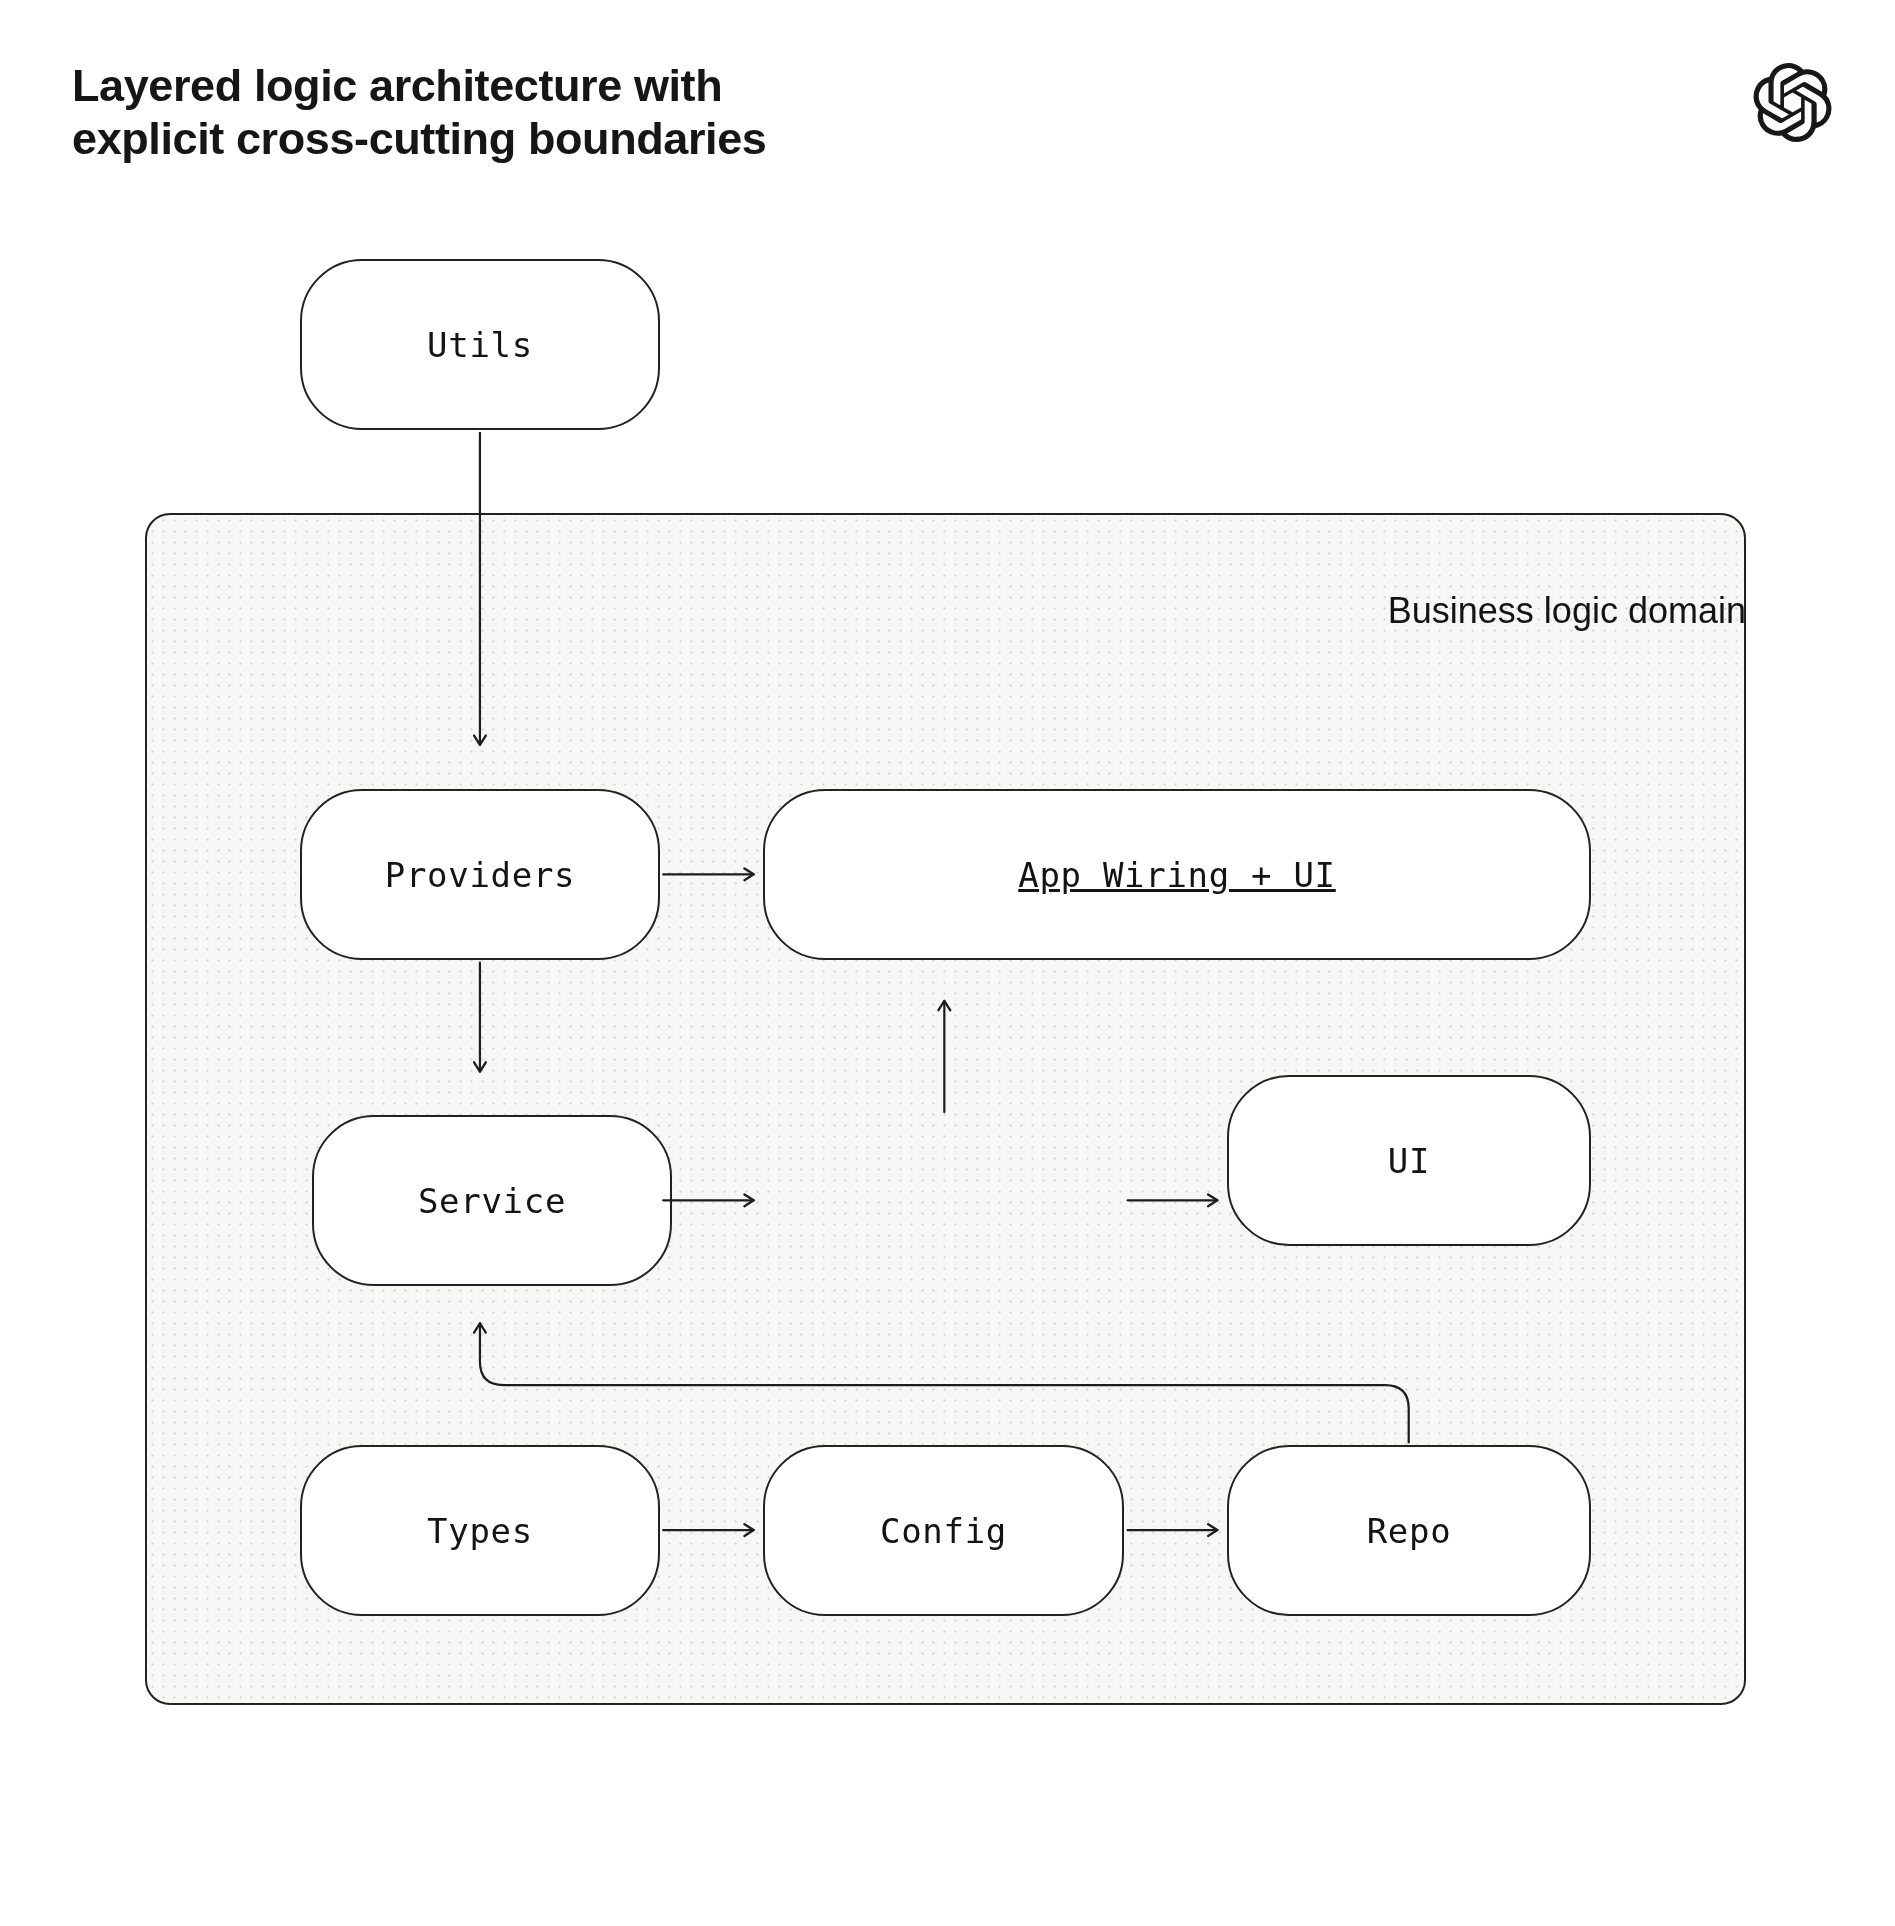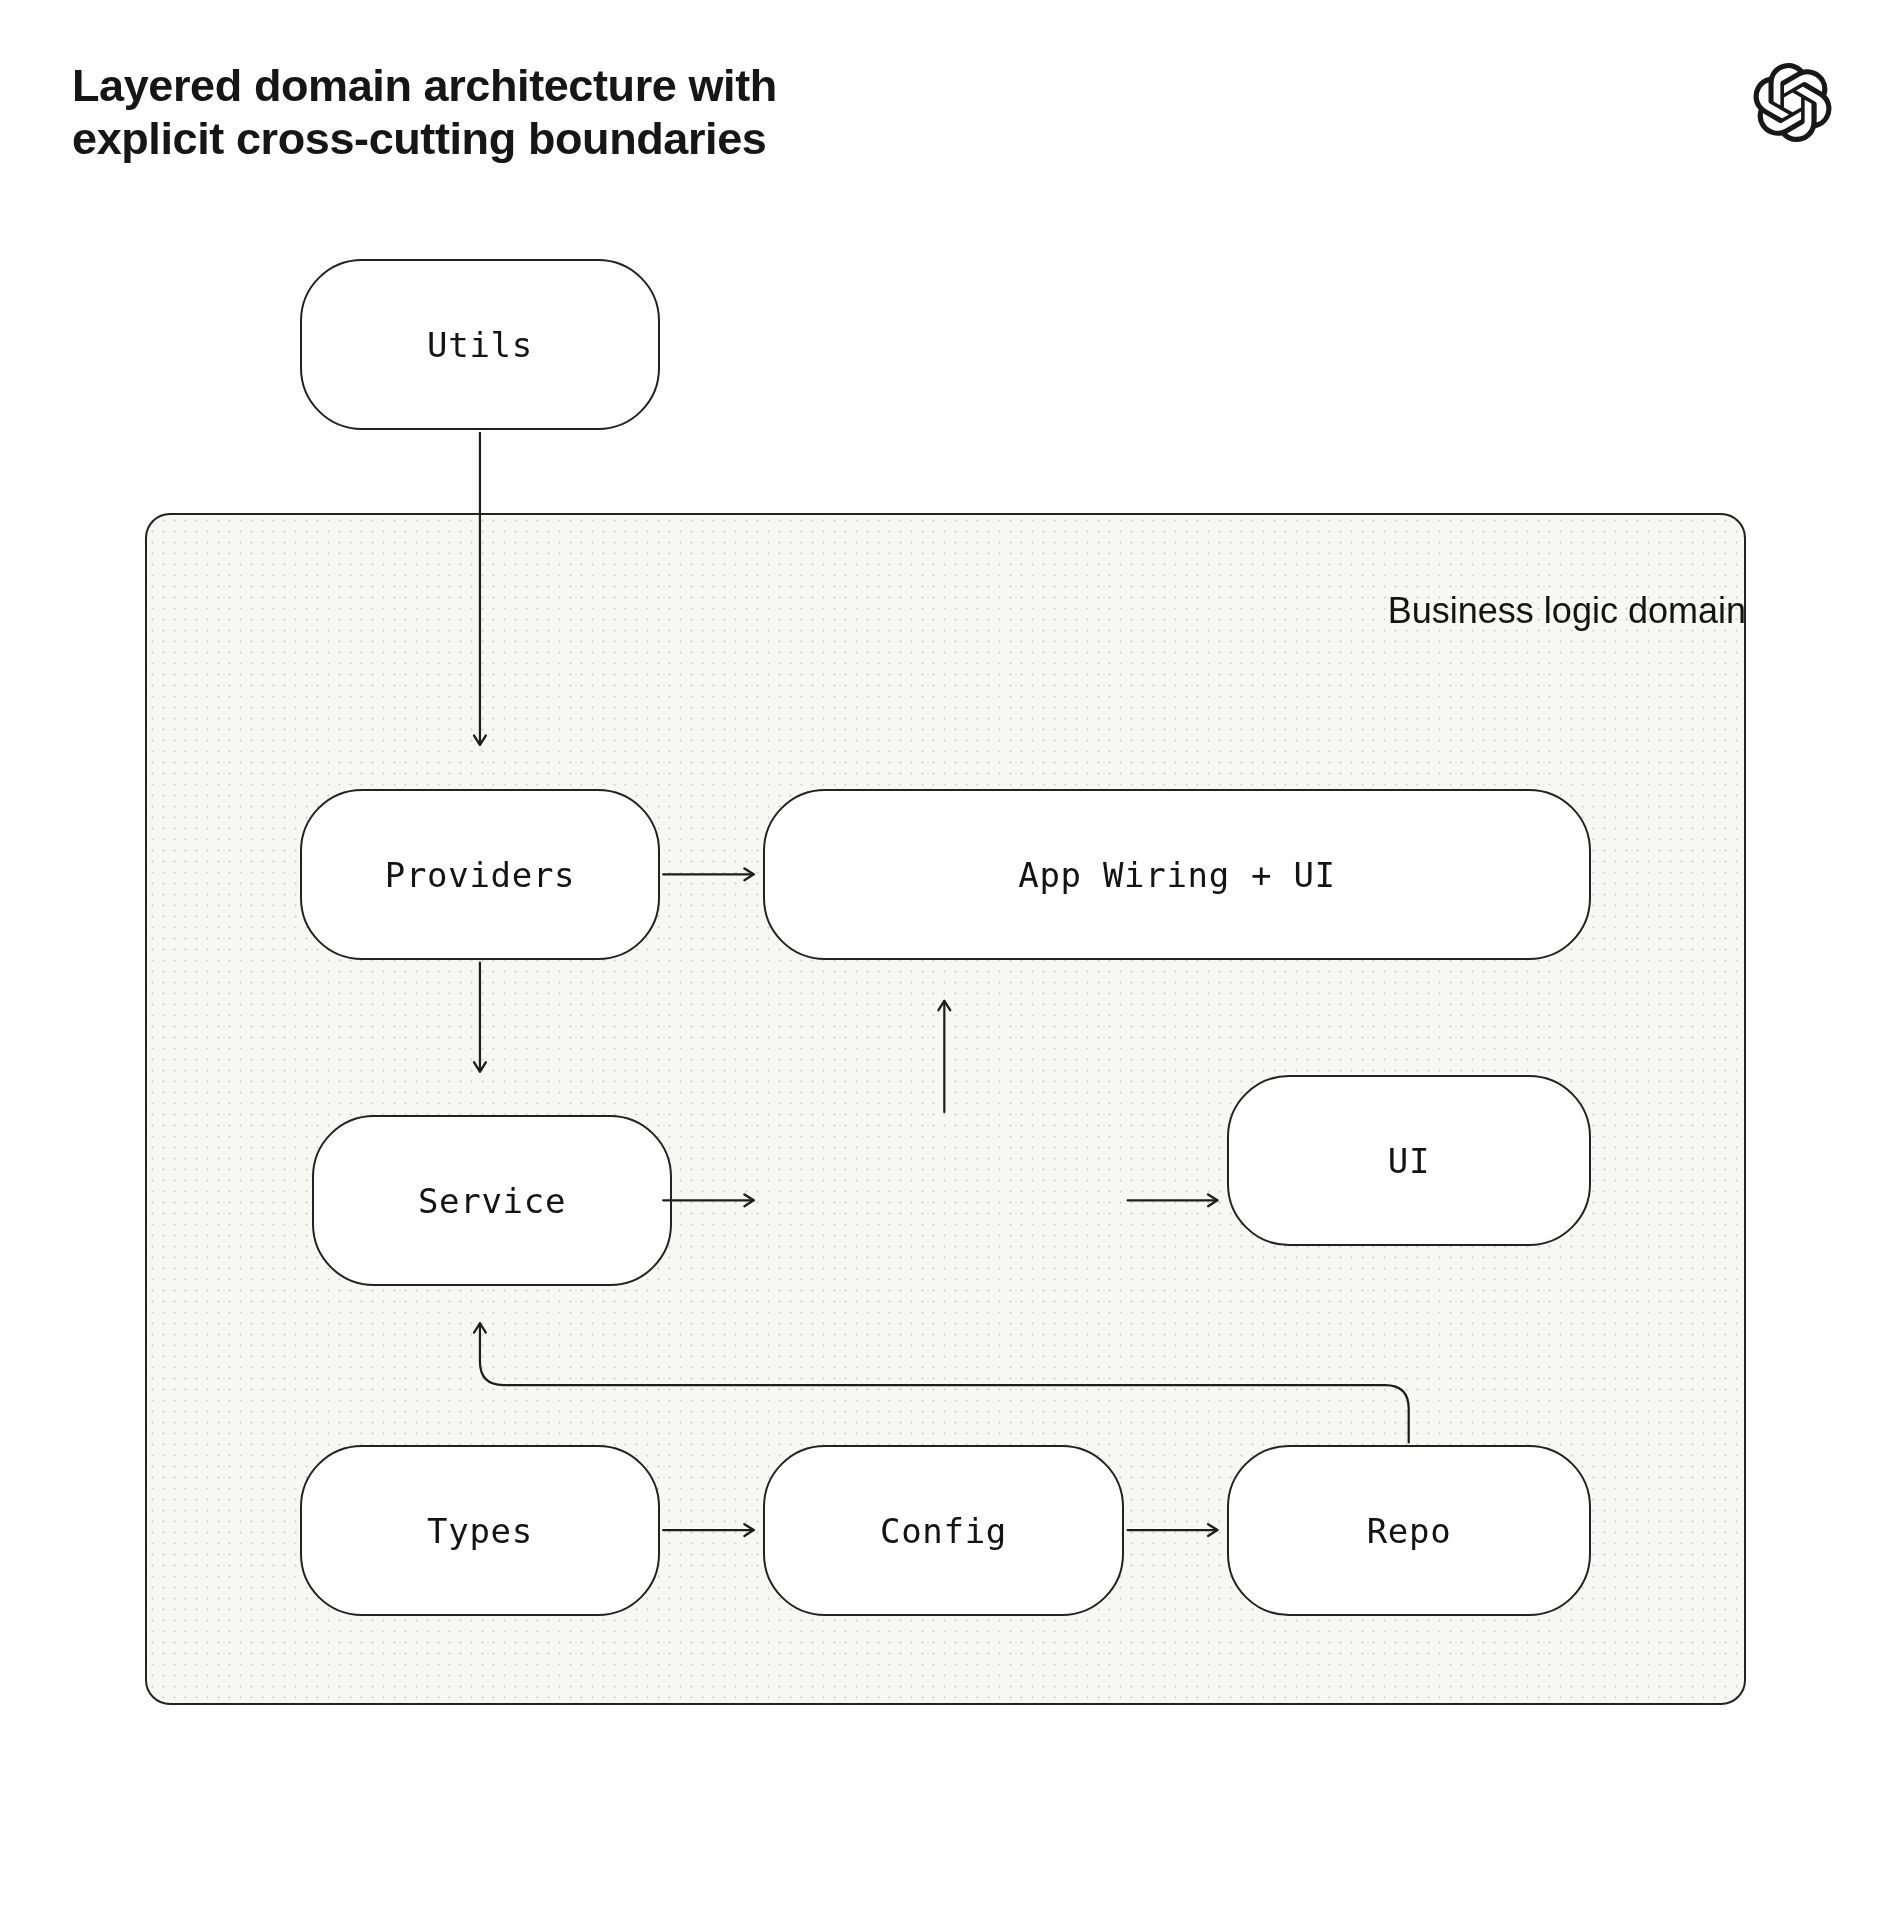--- a/index.html
+++ b/index.html
@@ -93,7 +93,7 @@
 <div id="canvas">
 
   <h1 class="title">
-    <div>Layered domain architecture with</div>
+    <div>Layered logic architecture with</div>
     <div>explicit cross-cutting boundaries</div>
   </h1>
 

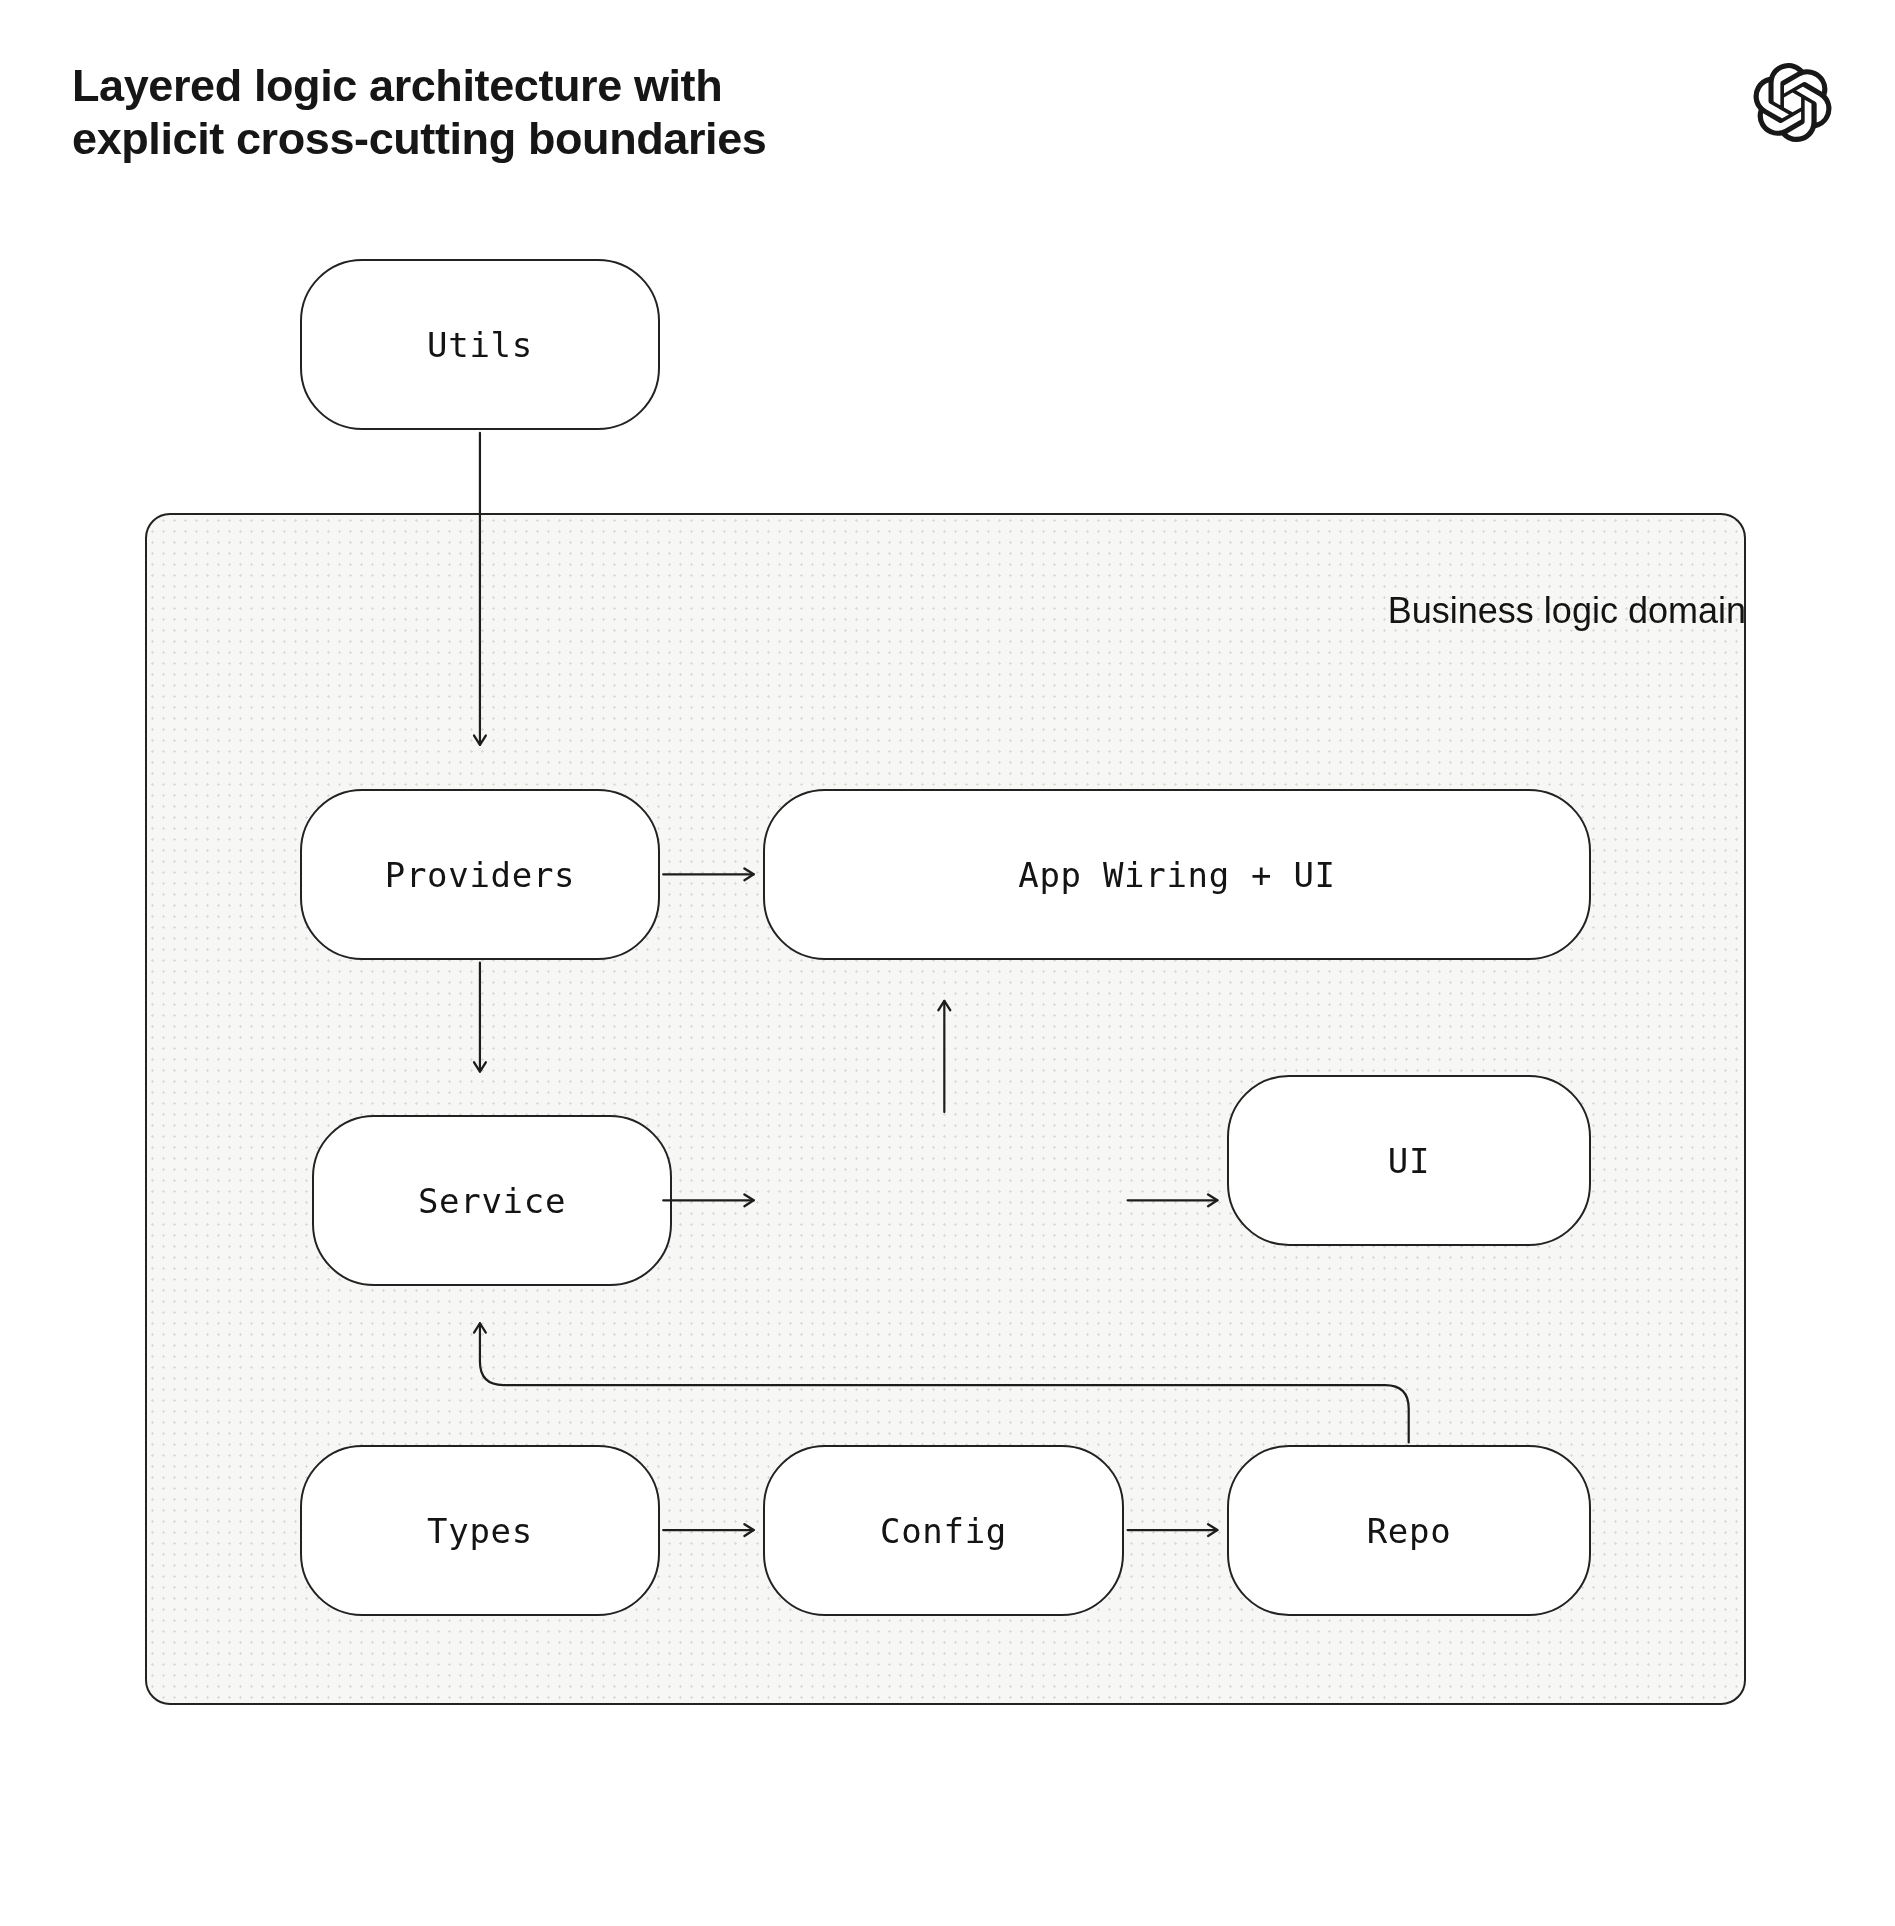--- a/index.html
+++ b/index.html
@@ -114,7 +114,7 @@
     <span>Utils</span>
   </div>
 
-  <div class="node" style="left:763px; top:789px; width:828px; height:171px;">
+  <div class="node" style="left:763px; top:789px; width:828px; height:171px;text-decoration:underline;">
     <span>App Wiring + UI</span>
   </div>
 

